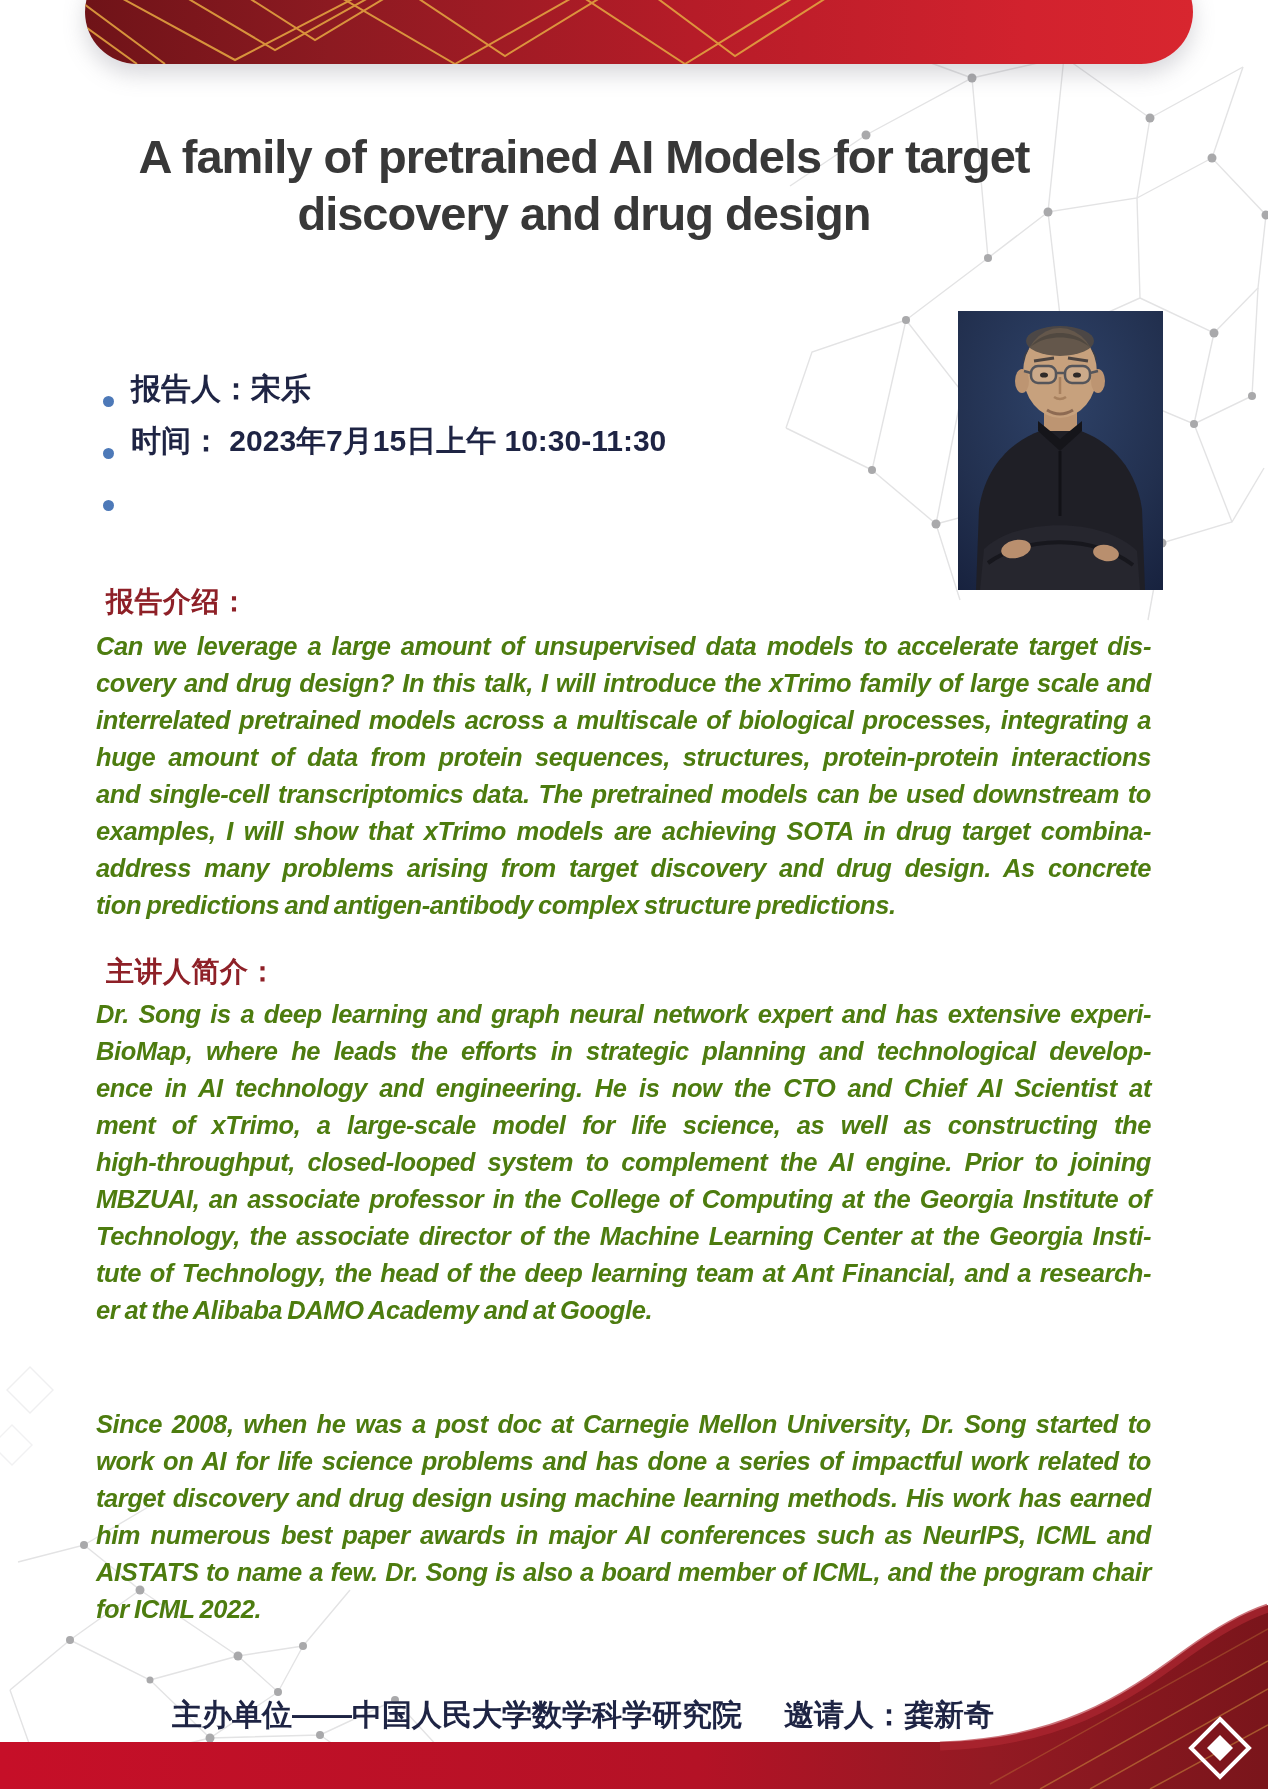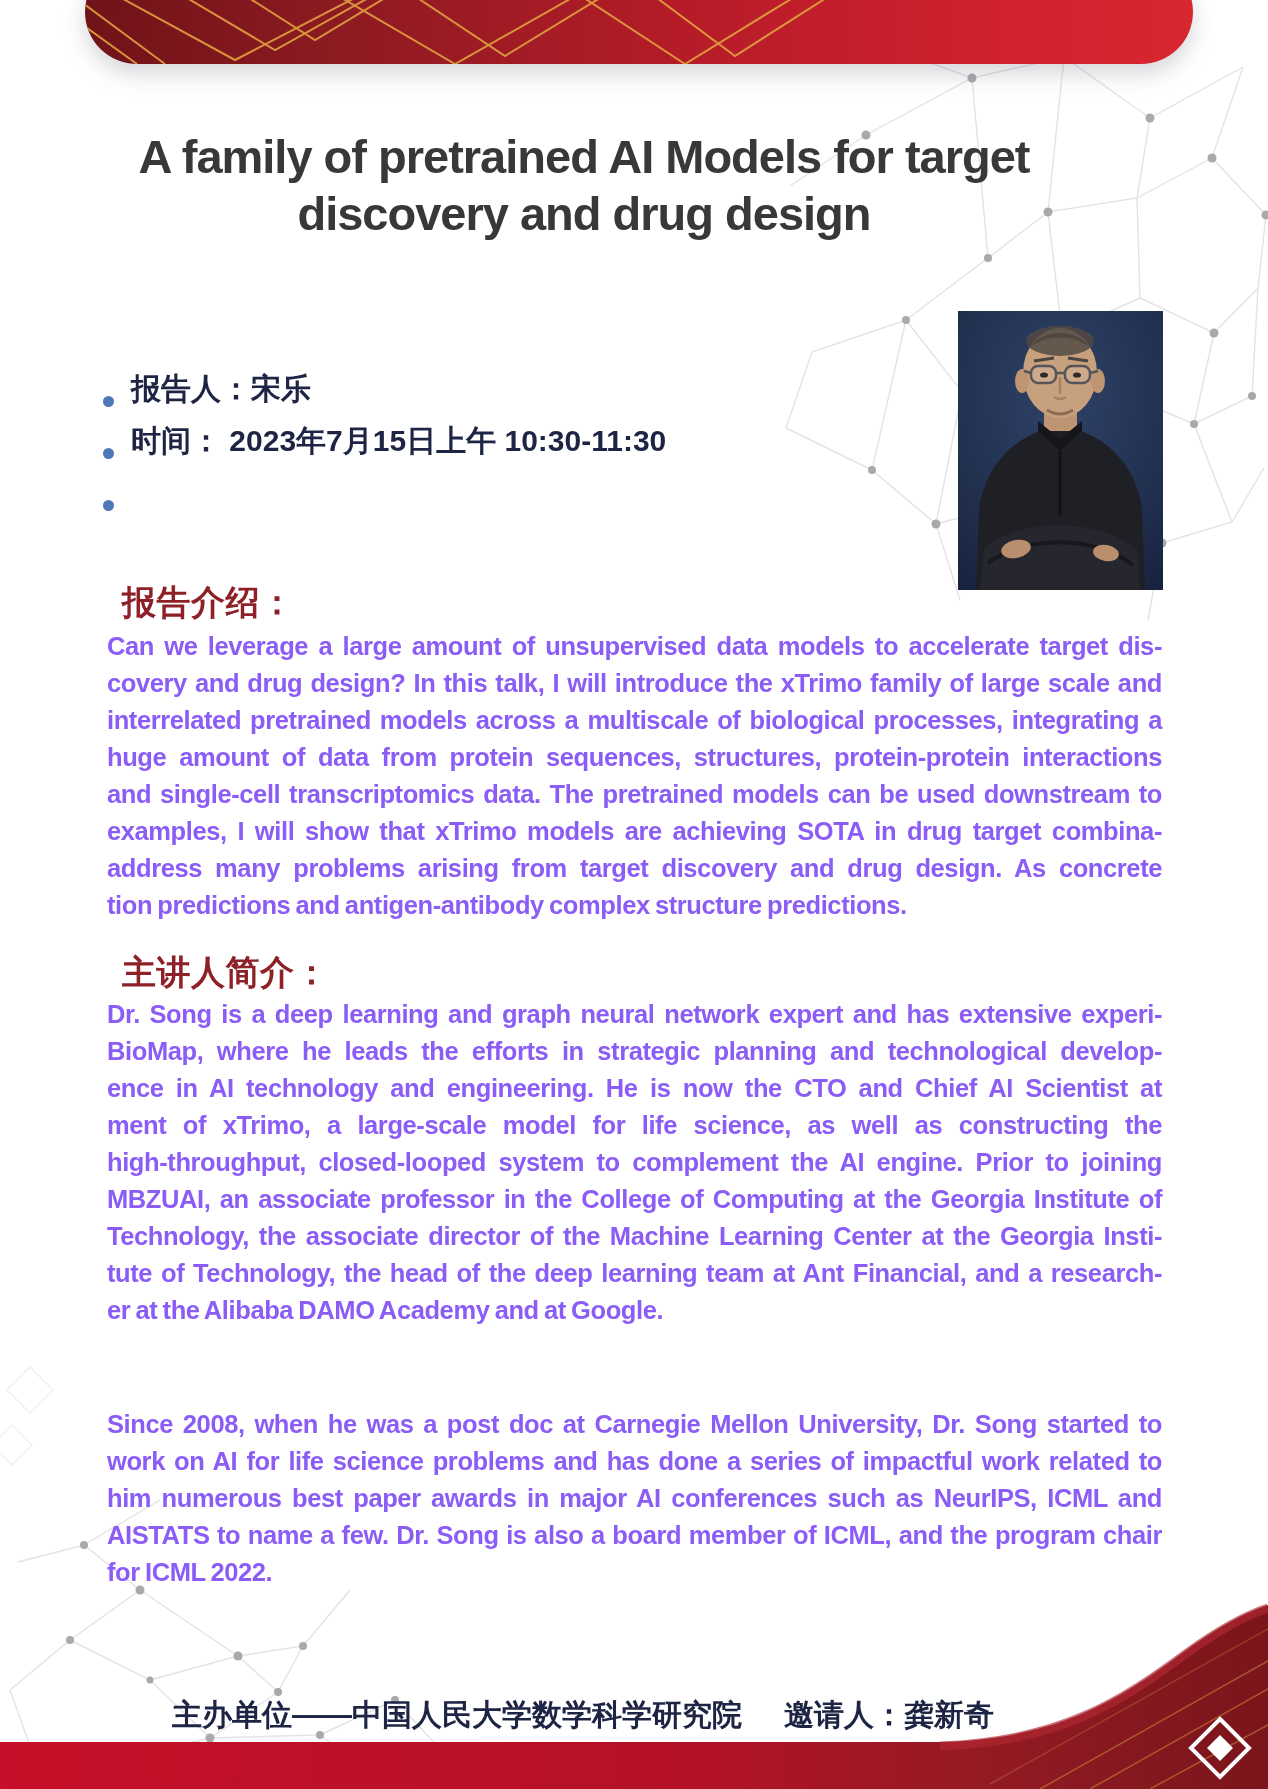--- a/index.html
+++ b/index.html
@@ -39,8 +39,8 @@
 
   
   .sec-heading{
-    position:absolute; left:122px; z-index:4;
-    color:#8e2027; font-weight:700; font-size:34px; line-height:40px; letter-spacing:.5px;
+    position:absolute; left:106px; z-index:4;
+    color:#8e2027; font-weight:700; font-size:28px; line-height:40px; letter-spacing:.5px;
     white-space:nowrap;
   }
   .h-abstract{top:582px;}

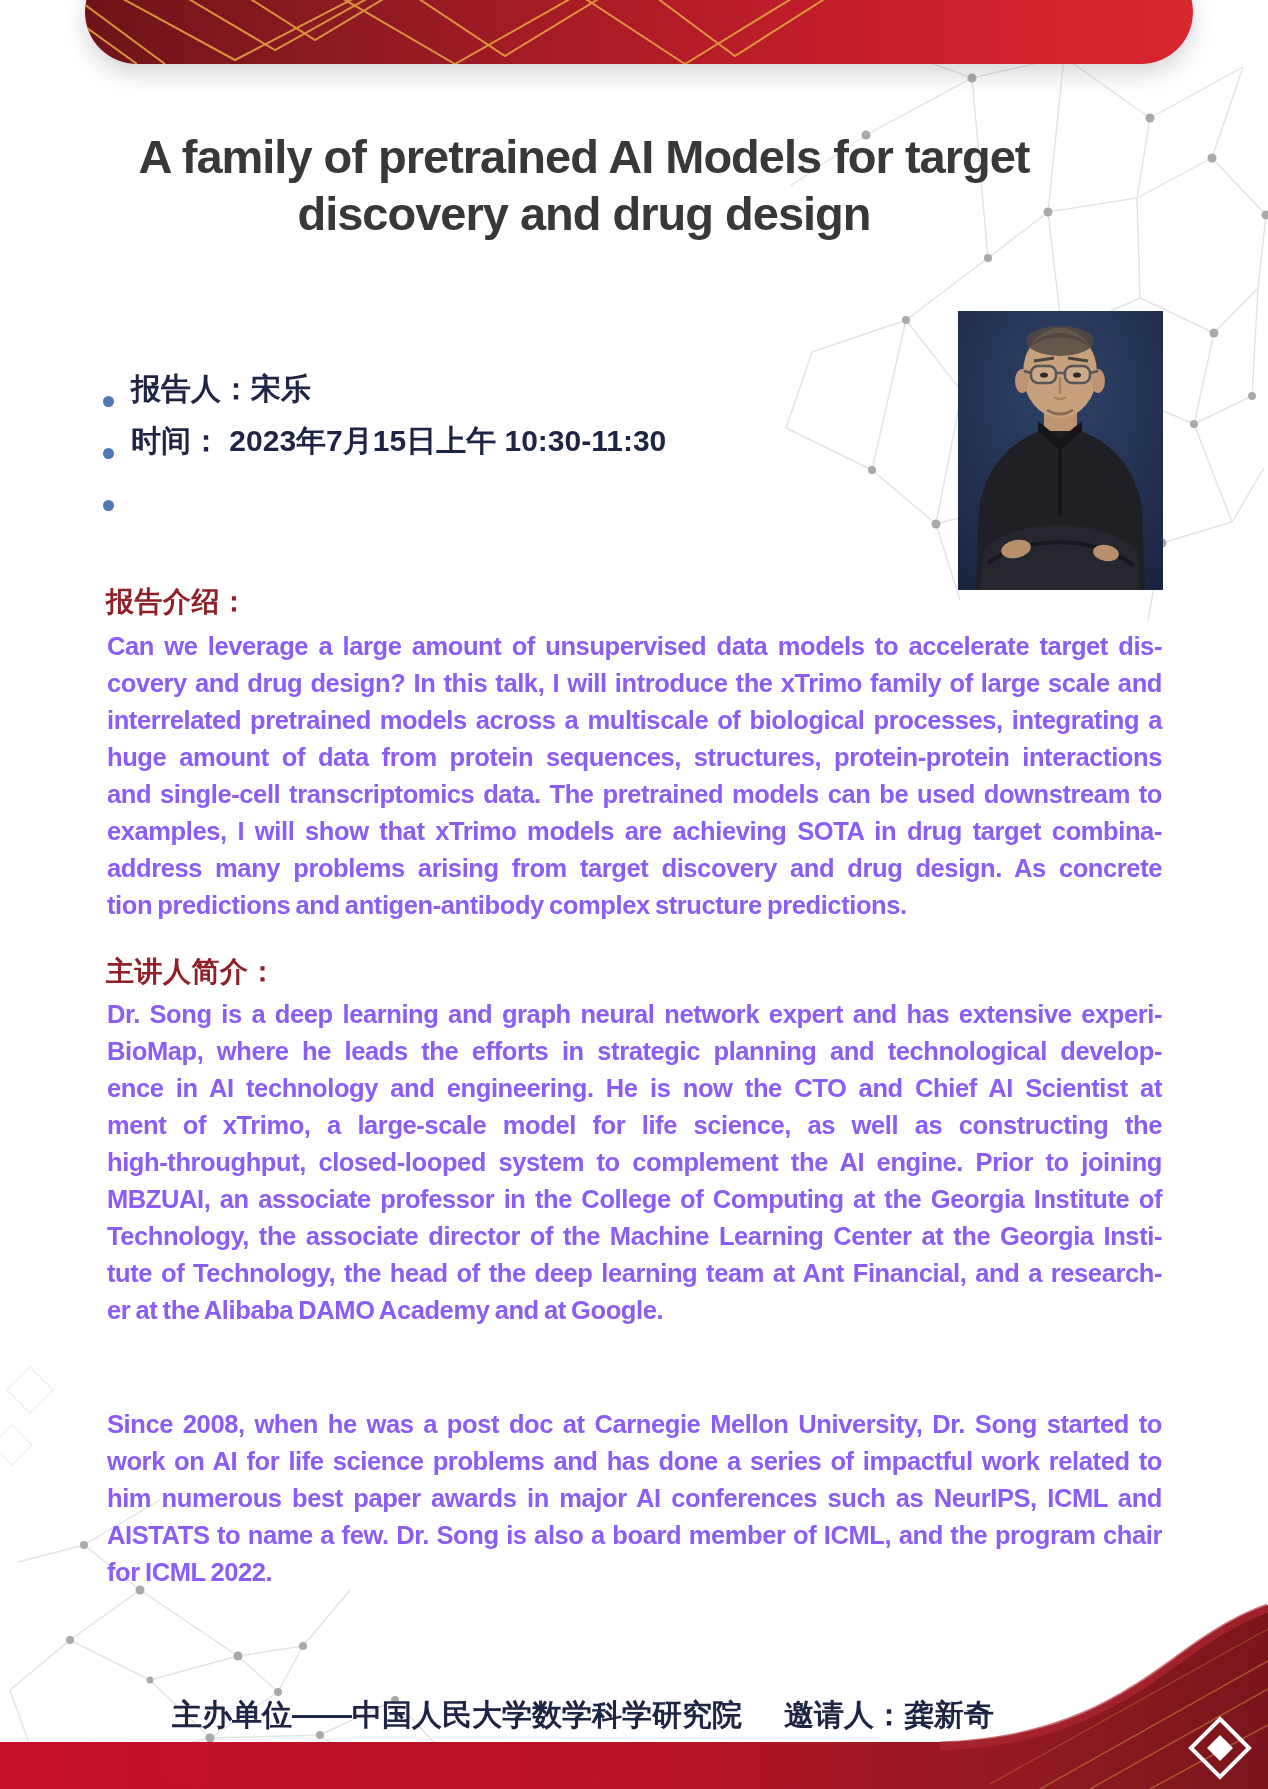--- a/index.html
+++ b/index.html
@@ -47,7 +47,7 @@
   .h-bio{top:952px;}
 
   
-  .para{position:absolute; left:107px; width:1055px; z-index:4; color:#8b5cf6;}
+  .para{position:absolute; left:96px; width:1055px; z-index:4; color:#4d7c0f;font-style:italic;}
   .p-abstract{top:628px;}
   .p-bio1{top:996px;}
   .p-bio2{top:1406px;}

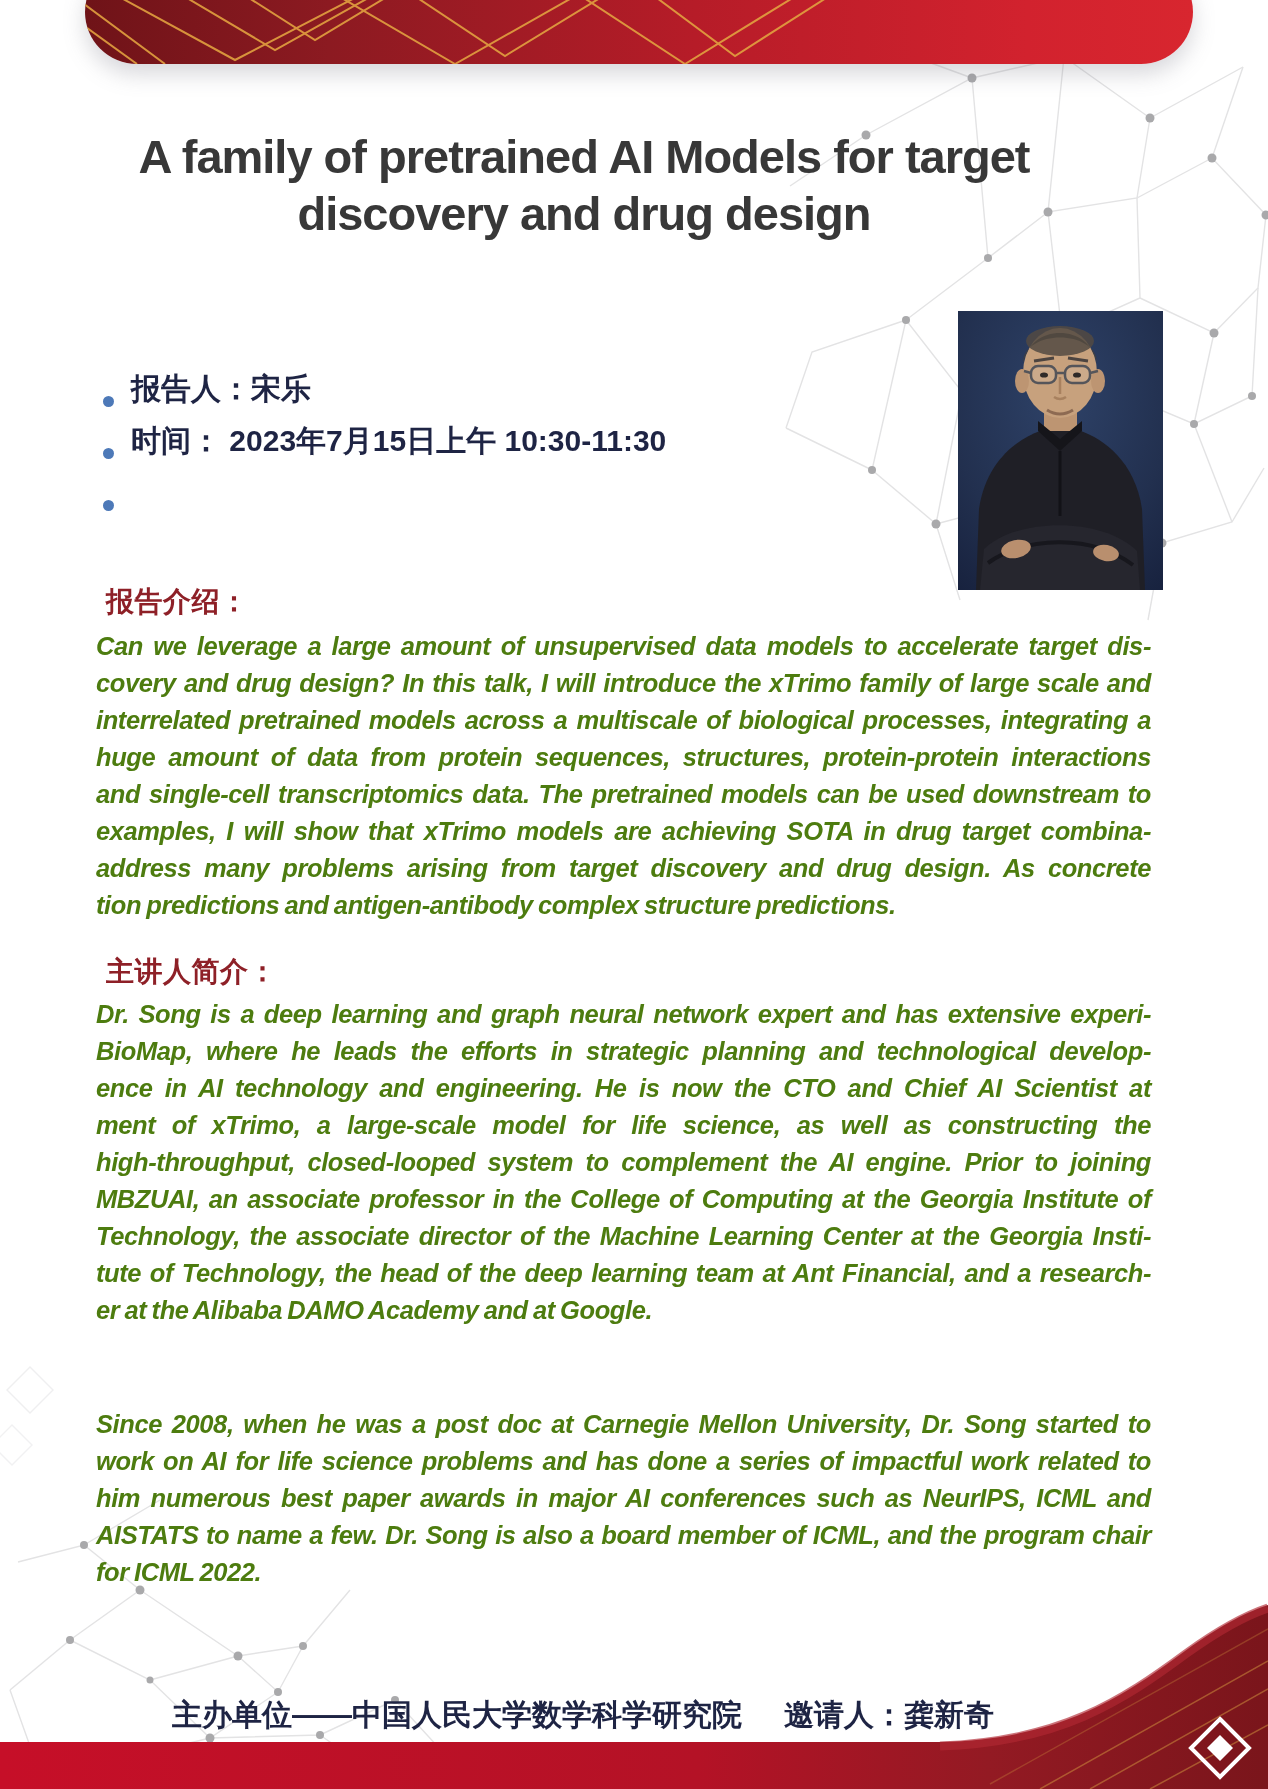--- a/index.html
+++ b/index.html
@@ -259,6 +259,7 @@
   <div class="para p-bio2">
     <div class="line">Since 2008, when he was a post doc at Carnegie Mellon University, Dr. Song started to</div>
     <div class="line">work on AI for life science problems and has done a series of impactful work related to</div>
+    <div class="line">target discovery and drug design using machine learning methods. His work has earned</div>
     <div class="line">him numerous best paper awards in major AI conferences such as NeurIPS, ICML and</div>
     <div class="line">AISTATS to name a few. Dr. Song is also a board member of ICML, and the program chair</div>
     <div class="line last">for ICML 2022.</div>

